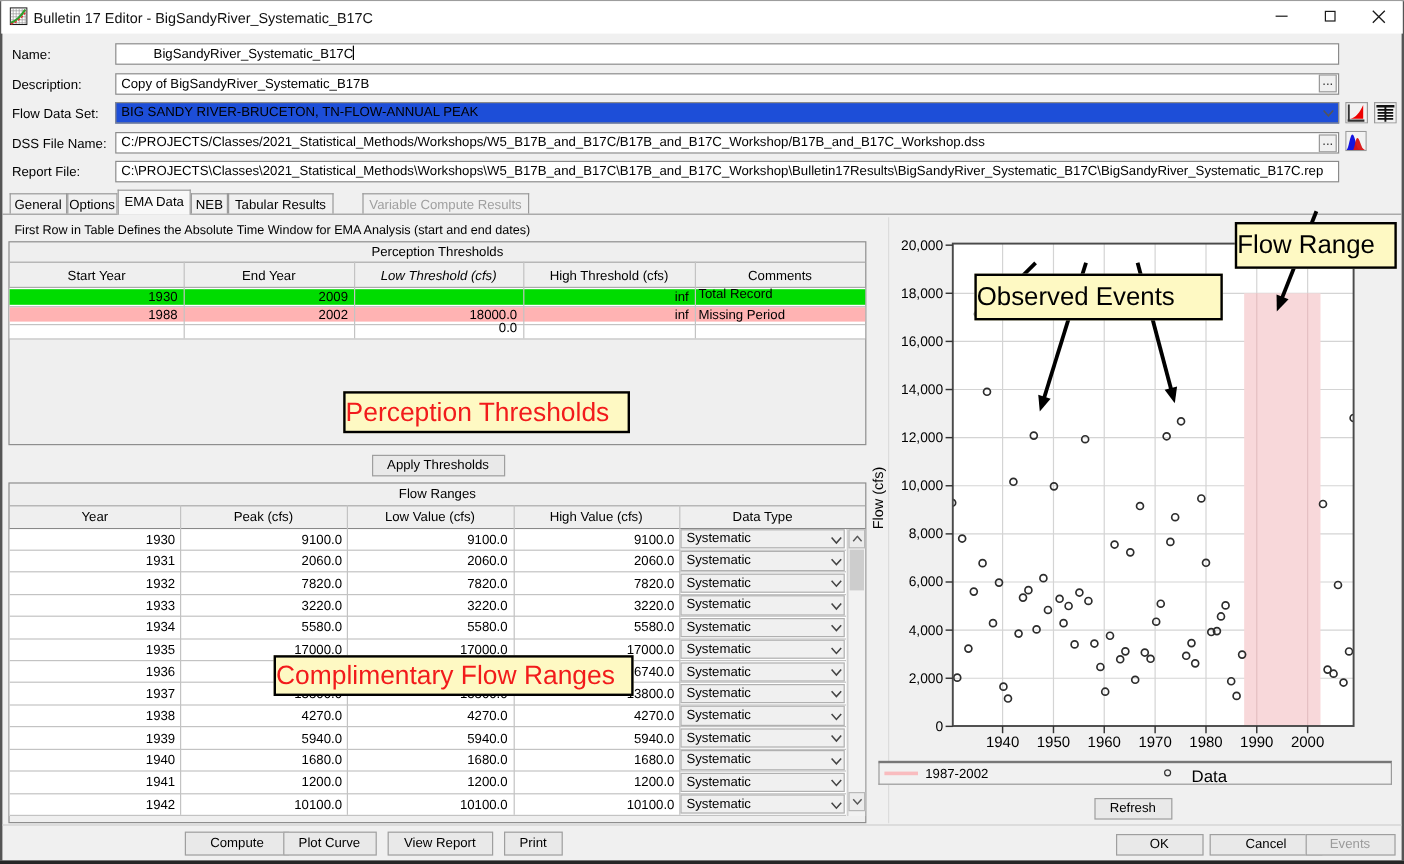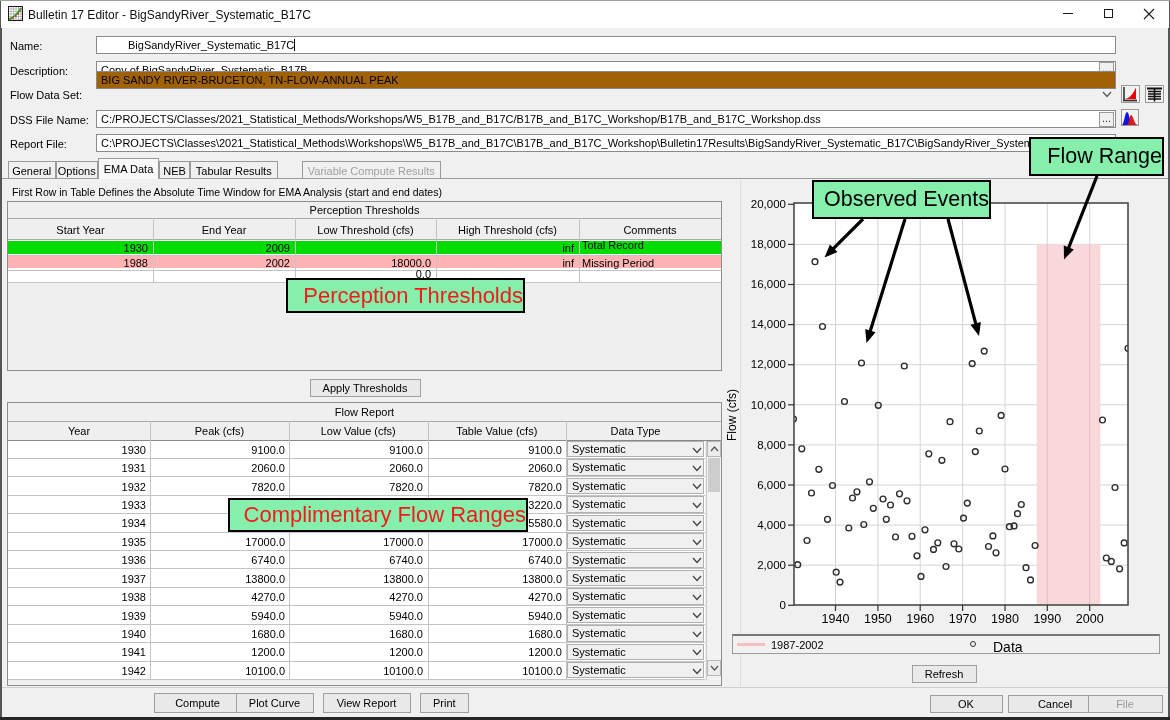--- a/index.html
+++ b/index.html
@@ -52,7 +52,7 @@
 <div class="field" style="top:36px;padding-left:31px;">BigSandyRiver_Systematic_B17C<span style="display:inline-block;width:1px;height:12px;background:#000;vertical-align:-2px;"></span></div>
 <div class="field" style="top:60.5px;">Copy of BigSandyRiver_Systematic_B17B</div>
 <div class="dots" style="left:1099px;top:62px;">...</div>
-<div class="field" style="top:71px;background:#a16207;">BIG SANDY RIVER-BRUCETON, TN-FLOW-ANNUAL PEAK</div>
+<div class="field" style="top:85px;background:#1d4ed8;">BIG SANDY RIVER-BRUCETON, TN-FLOW-ANNUAL PEAK</div>
 <svg class="abs" style="left:1102px;top:91px;" width="10" height="7" viewBox="0 0 10 7">
     <path d="M1,1 L5,5.5 L9,1" fill="none" stroke="#555" stroke-width="1.2"></path>
   </svg>

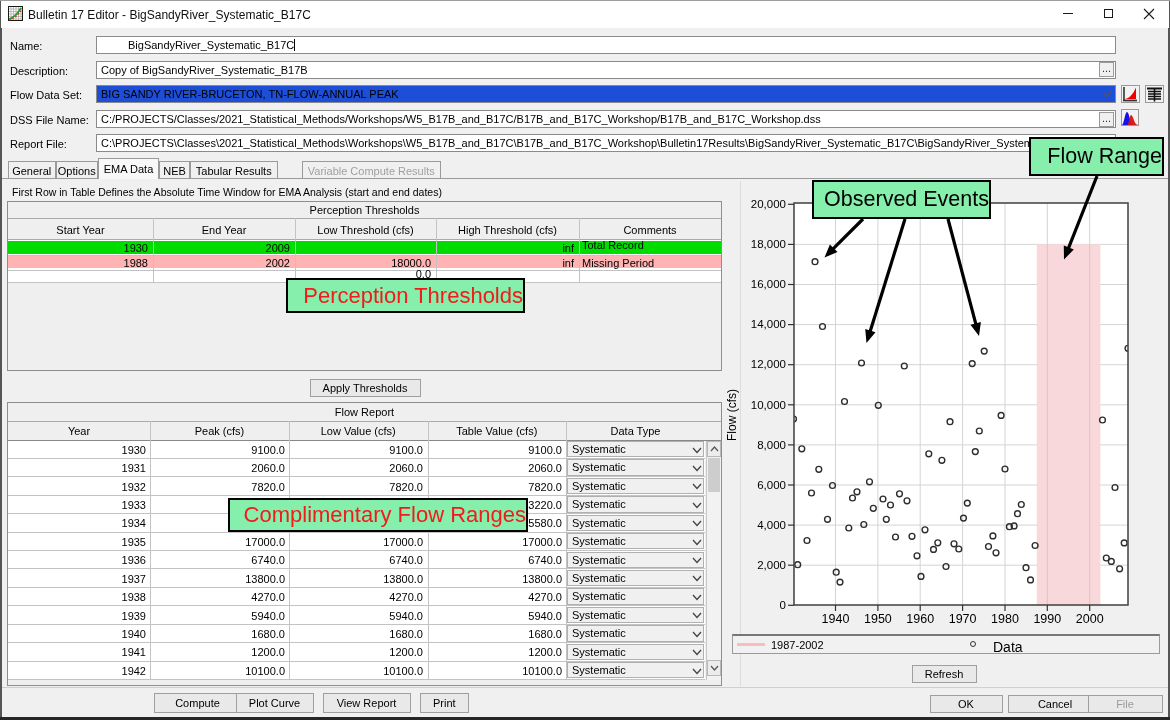--- a/index.html
+++ b/index.html
@@ -9,7 +9,7 @@
 .dots{position:absolute;width:15px;height:15px;background:#f0f0f0;border:1px solid #9a9a9a;font-size:11px;text-align:center;line-height:11px;color:#333;}
 .btn{position:absolute;background:#e9e9e9;border:1px solid #9f9f9f;font-size:11px;color:#000;text-align:center;}
 .tab{position:absolute;top:161px;height:17px;background:#f0f0f0;border:1px solid #9a9a9a;border-bottom:none;font-size:11px;text-align:center;padding-top:2.5px;white-space:nowrap;}
-.callout{position:absolute;background:#86efac;border:2px solid #000;text-align:right;white-space:nowrap;}
+.callout{position:absolute;background:#fef9c3;border:2px solid #000;text-align:left;white-space:nowrap;margin-top:48px;}
 .hd{position:absolute;font-size:11px;text-align:center;overflow:hidden;white-space:nowrap;}
 .num{position:absolute;font-size:11px;text-align:right;white-space:nowrap;}
 .txt{position:absolute;font-size:11px;white-space:nowrap;}

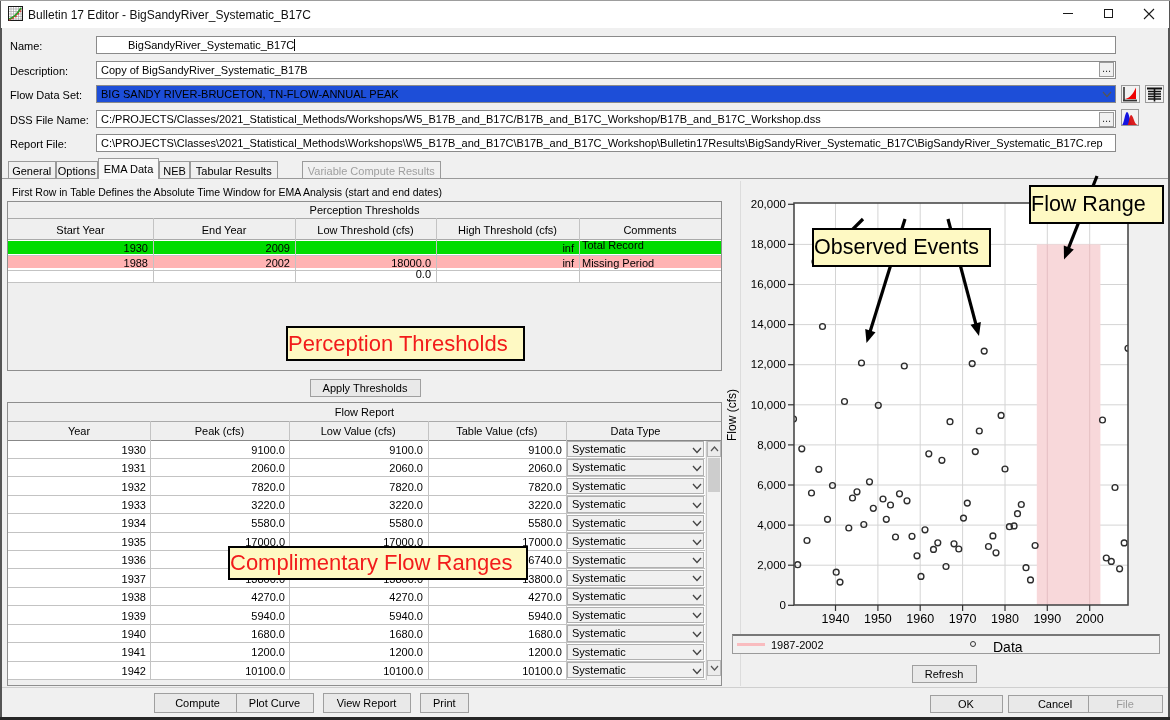--- a/index.html
+++ b/index.html
@@ -89,7 +89,7 @@
 <div class="abs" style="left:8px;top:218px;width:713px;height:1px;background:#aaa;"></div>
 <div class="hd" style="left:8px;top:224px;width:145px;">Start Year</div>
 <div class="hd" style="left:153px;top:224px;width:142px;">End Year</div>
-<div class="hd" style="left:295px;top:224px;width:141px;">Low Threshold (cfs)</div>
+<div class="hd" style="left:295px;top:224px;width:141px;font-style:italic;">Low Threshold (cfs)</div>
 <div class="hd" style="left:436px;top:224px;width:143px;">High Threshold (cfs)</div>
 <div class="hd" style="left:579px;top:224px;width:142px;">Comments</div>
 <div class="abs" style="left:8px;top:239px;width:713px;height:1px;background:#aaa;"></div>

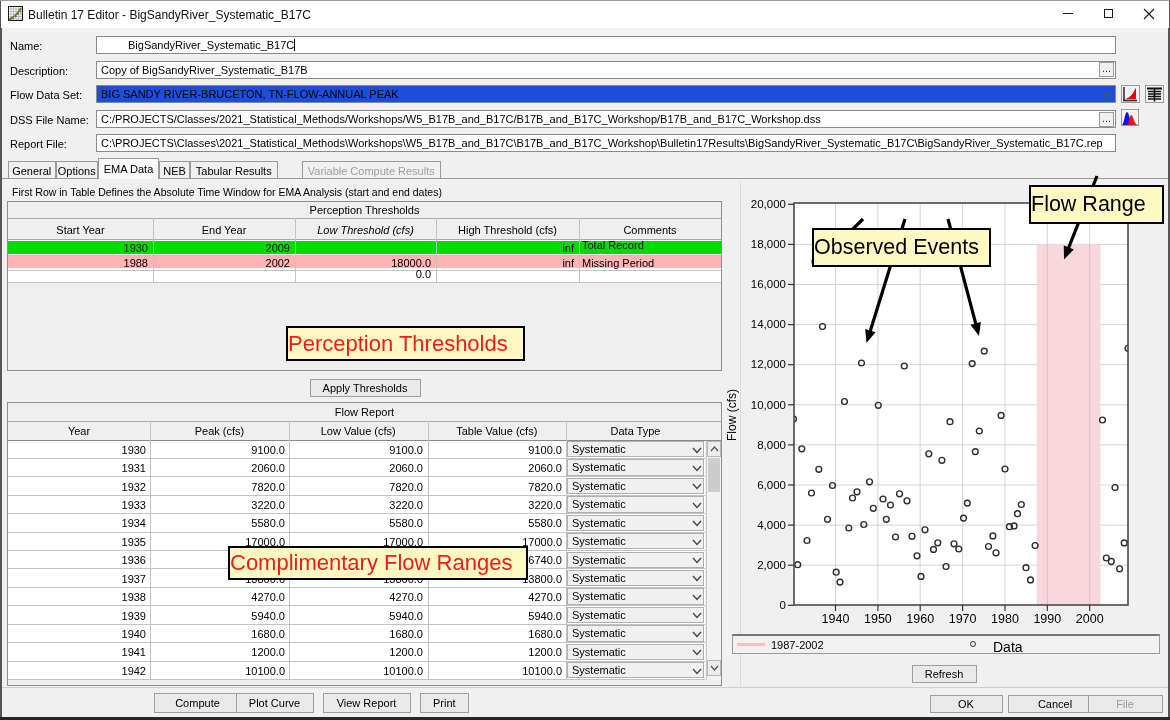--- a/index.html
+++ b/index.html
@@ -410,6 +410,6 @@
 <div class="btn" style="left:929.5px;top:694.5px;width:73px;height:18px;line-height:16.5px;">OK</div>
 <div class="btn" style="left:1008px;top:694.5px;width:94px;height:18px;line-height:16.5px;">Cancel</div>
 <div class="btn" style="left:1087.5px;top:694.5px;width:75px;height:18px;line-height:16.5px;color:#9b9b9b;">File</div>
-<div class="callout" style="left:812px;top:180px;width:179px;height:38.5px;font-size:21.5px;line-height:34px;color:#000;">Observed Events</div>
+<div class="callout" style="left:812px;top:180px;width:207px;height:38.5px;font-size:21.5px;line-height:34px;color:#000;">Observed Events</div>
 <div class="callout" style="left:1029px;top:137px;width:135px;height:38.5px;font-size:21.5px;line-height:34px;color:#000;">Flow Range</div>
 </body></html>

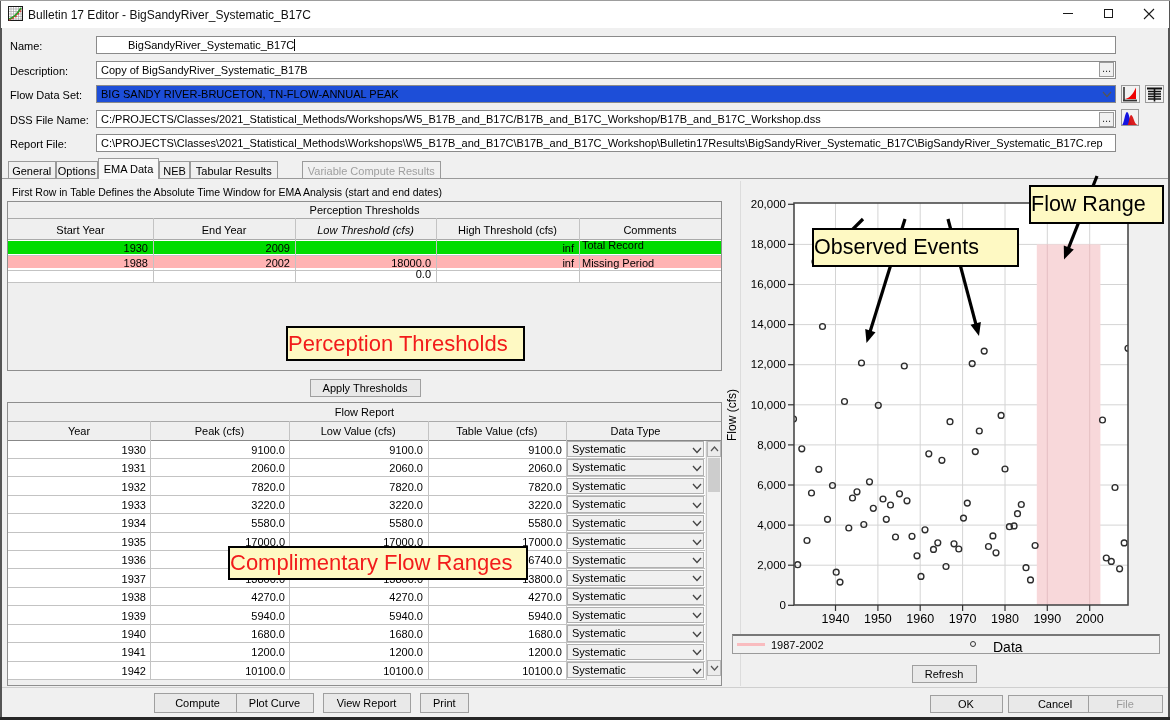--- a/index.html
+++ b/index.html
@@ -116,7 +116,7 @@
 <div class="callout" style="left:286px;top:278px;width:239px;height:35px;font-size:22px;line-height:31px;color:#f21b1b;">Perception Thresholds</div>
 <div class="btn" style="left:309.5px;top:379px;width:111px;height:18px;line-height:16.5px;font-size:11px;">Apply Thresholds</div>
 <div class="abs" style="left:7px;top:402px;width:715px;height:284px;border:1px solid #8e8e8e;background:#efefef;"></div>
-<div class="hd" style="left:8px;top:406px;width:713px;">Flow Report</div>
+<div class="hd" style="left:8px;top:406px;width:713px;">Flow Ranges</div>
 <div class="abs" style="left:8px;top:420.5px;width:713px;height:1px;background:#aaa;"></div>
 <div class="hd" style="left:8px;top:425px;width:142px;">Year</div>
 <div class="hd" style="left:150px;top:425px;width:139px;">Peak (cfs)</div>

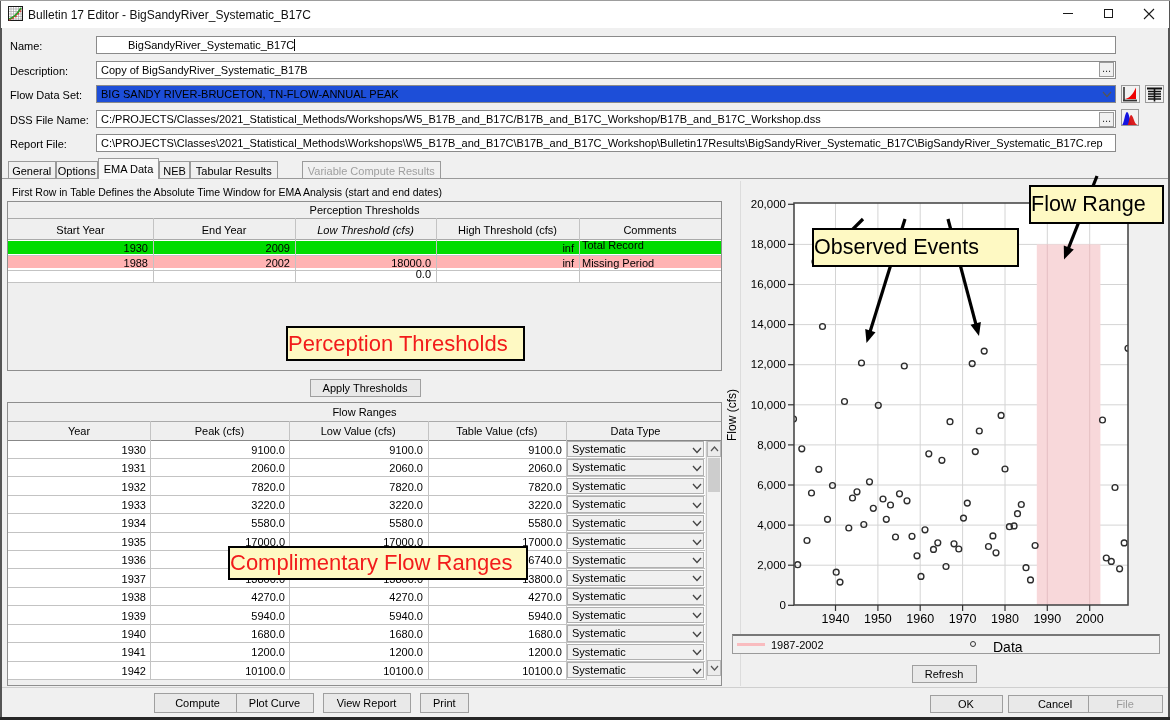--- a/index.html
+++ b/index.html
@@ -121,7 +121,7 @@
 <div class="hd" style="left:8px;top:425px;width:142px;">Year</div>
 <div class="hd" style="left:150px;top:425px;width:139px;">Peak (cfs)</div>
 <div class="hd" style="left:289px;top:425px;width:138.5px;">Low Value (cfs)</div>
-<div class="hd" style="left:427.5px;top:425px;width:138.5px;">Table Value (cfs)</div>
+<div class="hd" style="left:427.5px;top:425px;width:138.5px;">High Value (cfs)</div>
 <div class="hd" style="left:566px;top:425px;width:139px;">Data Type</div>
 <div class="abs" style="left:8px;top:439.5px;width:713px;height:1px;background:#888;"></div>
 <div class="abs" style="left:8px;top:440.5px;width:697px;height:239.5px;background:#fff;"></div>

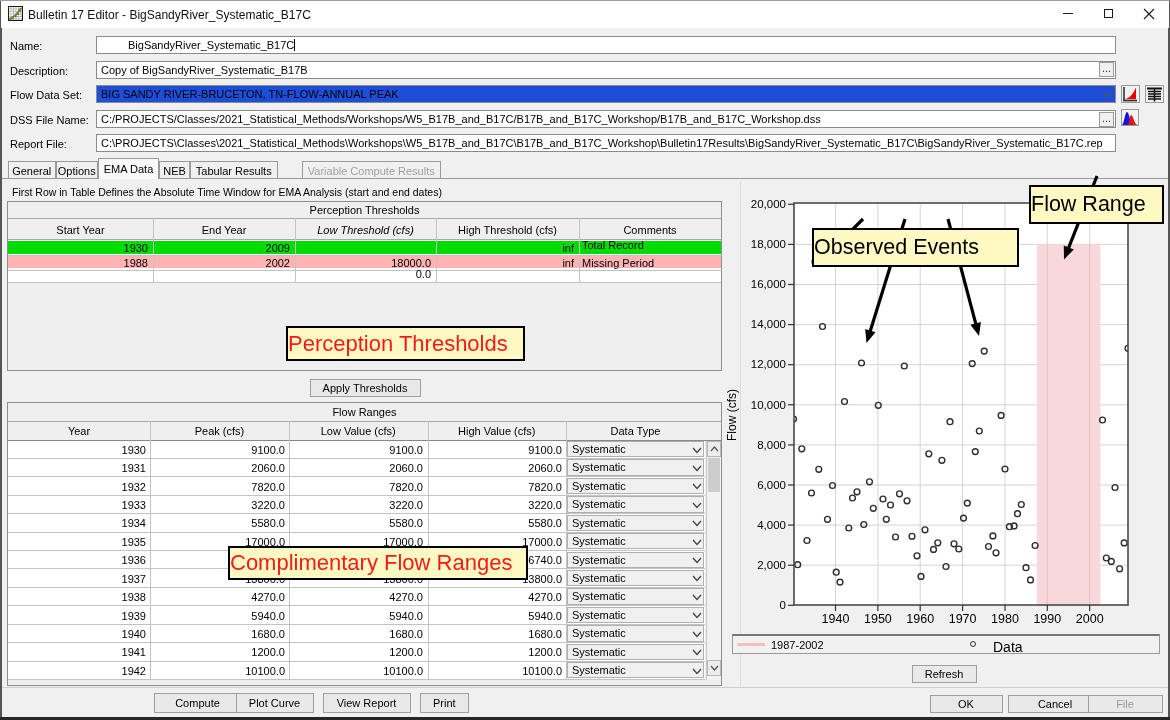--- a/index.html
+++ b/index.html
@@ -409,7 +409,7 @@
 <div class="abs" style="left:2px;top:687px;width:1166px;height:1px;background:#cfcfcf;"></div>
 <div class="btn" style="left:929.5px;top:694.5px;width:73px;height:18px;line-height:16.5px;">OK</div>
 <div class="btn" style="left:1008px;top:694.5px;width:94px;height:18px;line-height:16.5px;">Cancel</div>
-<div class="btn" style="left:1087.5px;top:694.5px;width:75px;height:18px;line-height:16.5px;color:#9b9b9b;">File</div>
+<div class="btn" style="left:1087.5px;top:694.5px;width:75px;height:18px;line-height:16.5px;color:#9b9b9b;">Events</div>
 <div class="callout" style="left:812px;top:180px;width:207px;height:38.5px;font-size:21.5px;line-height:34px;color:#000;">Observed Events</div>
 <div class="callout" style="left:1029px;top:137px;width:135px;height:38.5px;font-size:21.5px;line-height:34px;color:#000;">Flow Range</div>
 </body></html>

